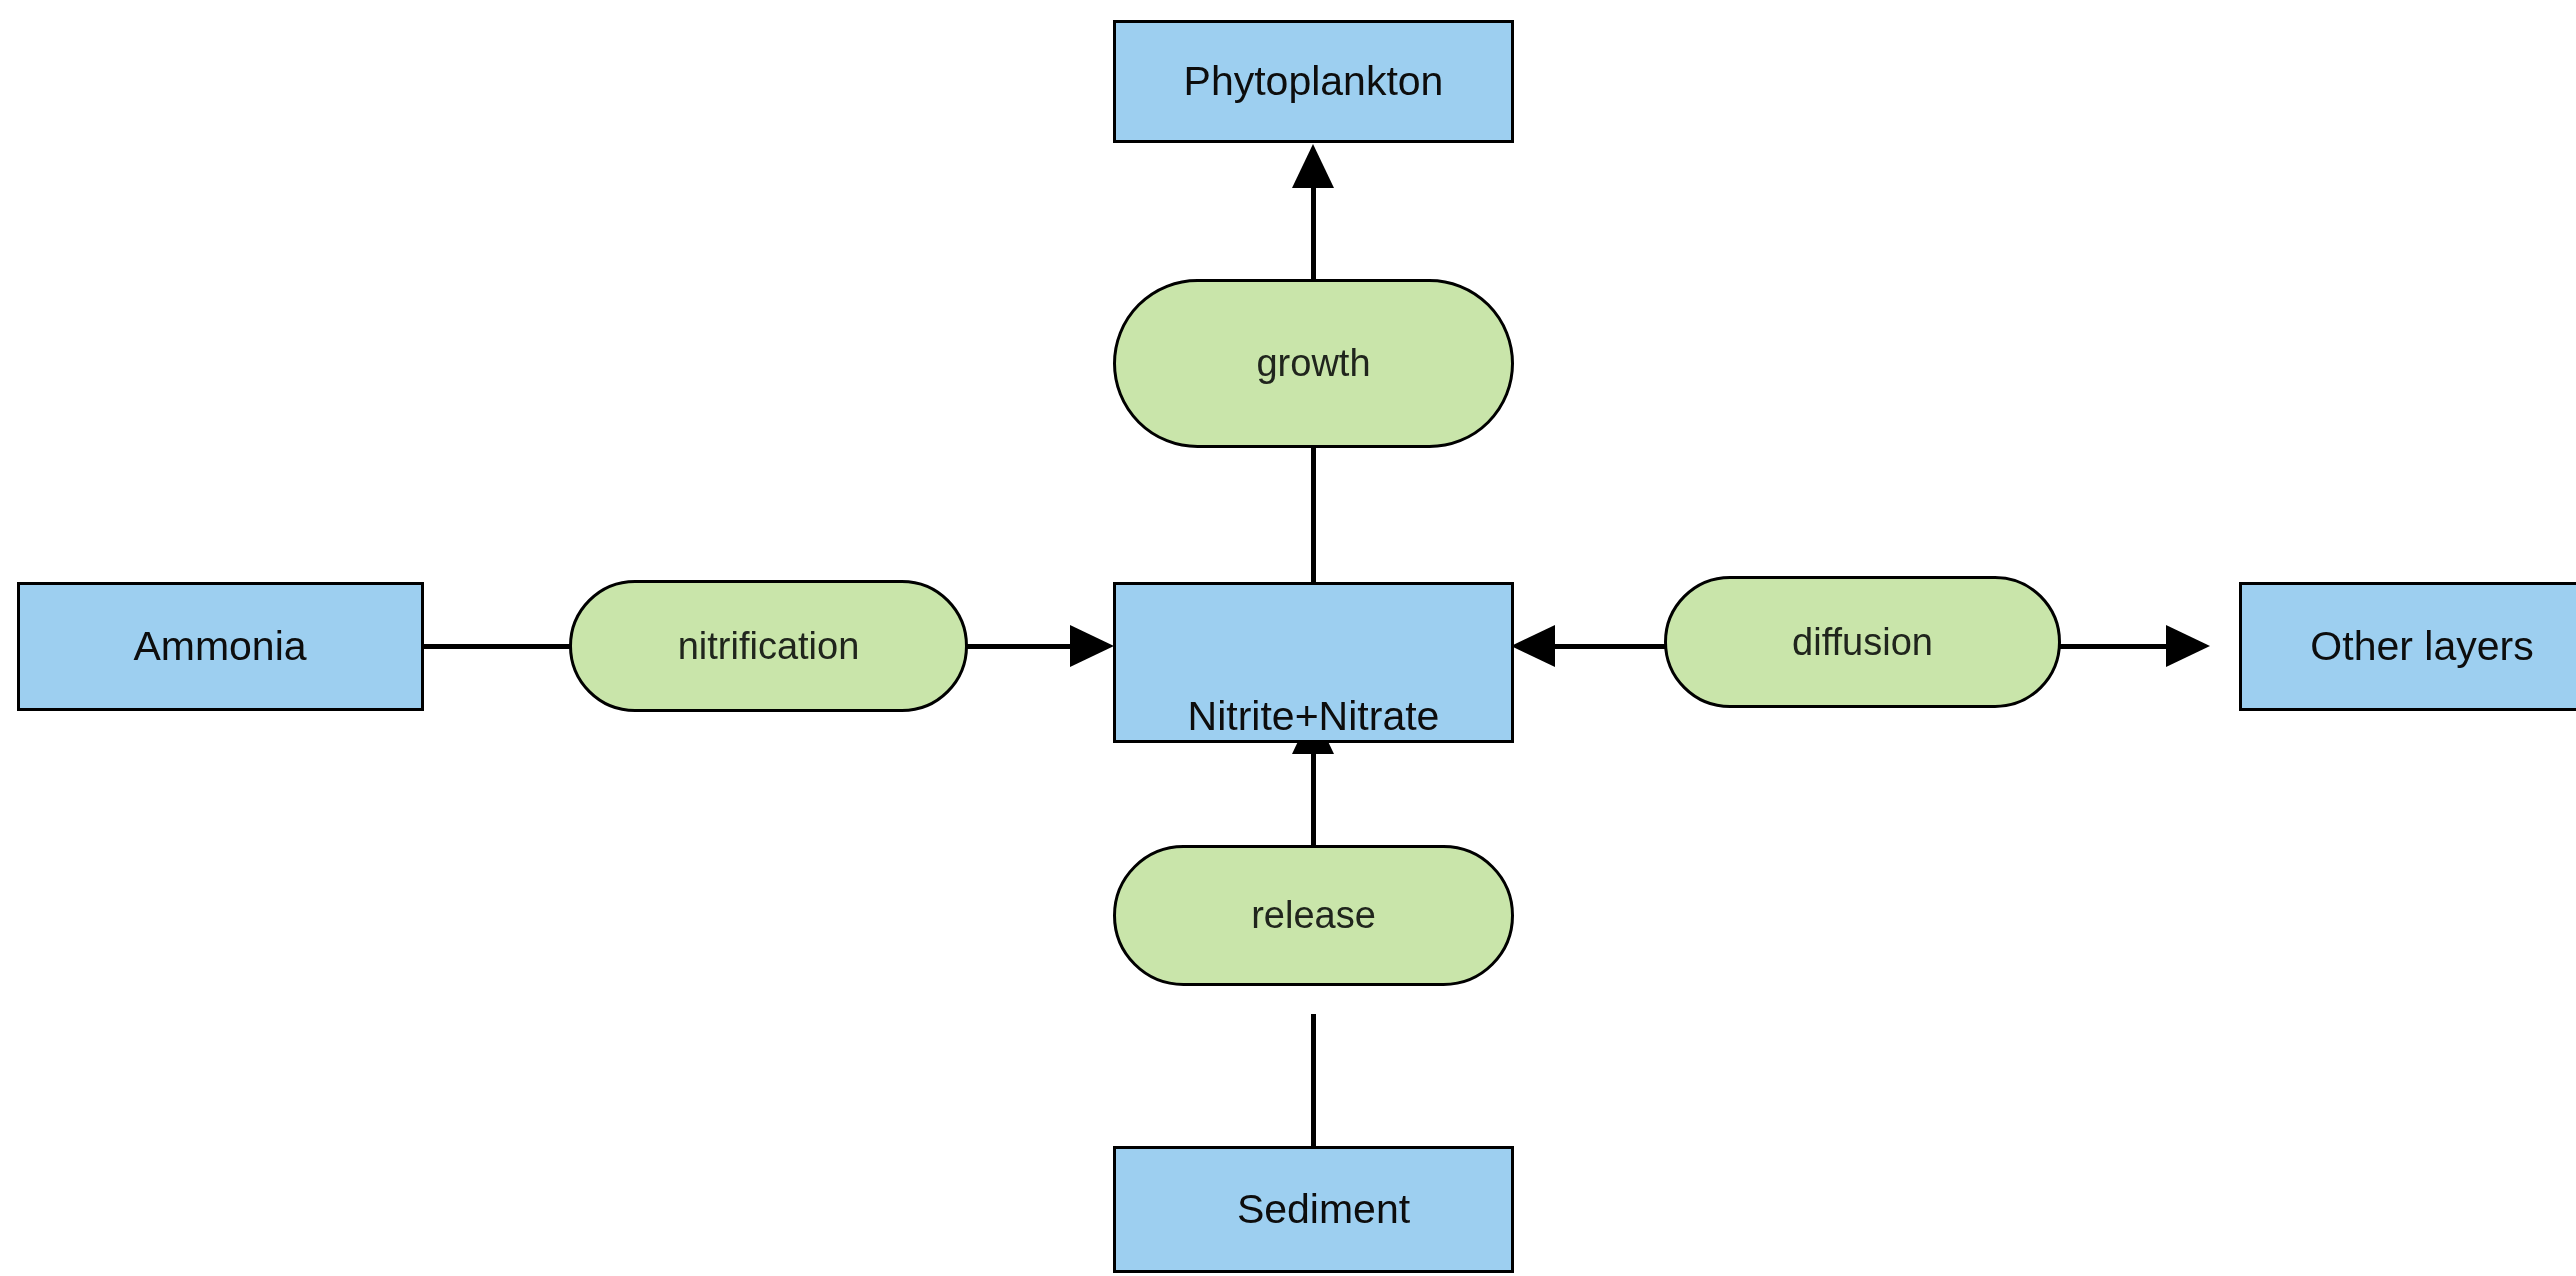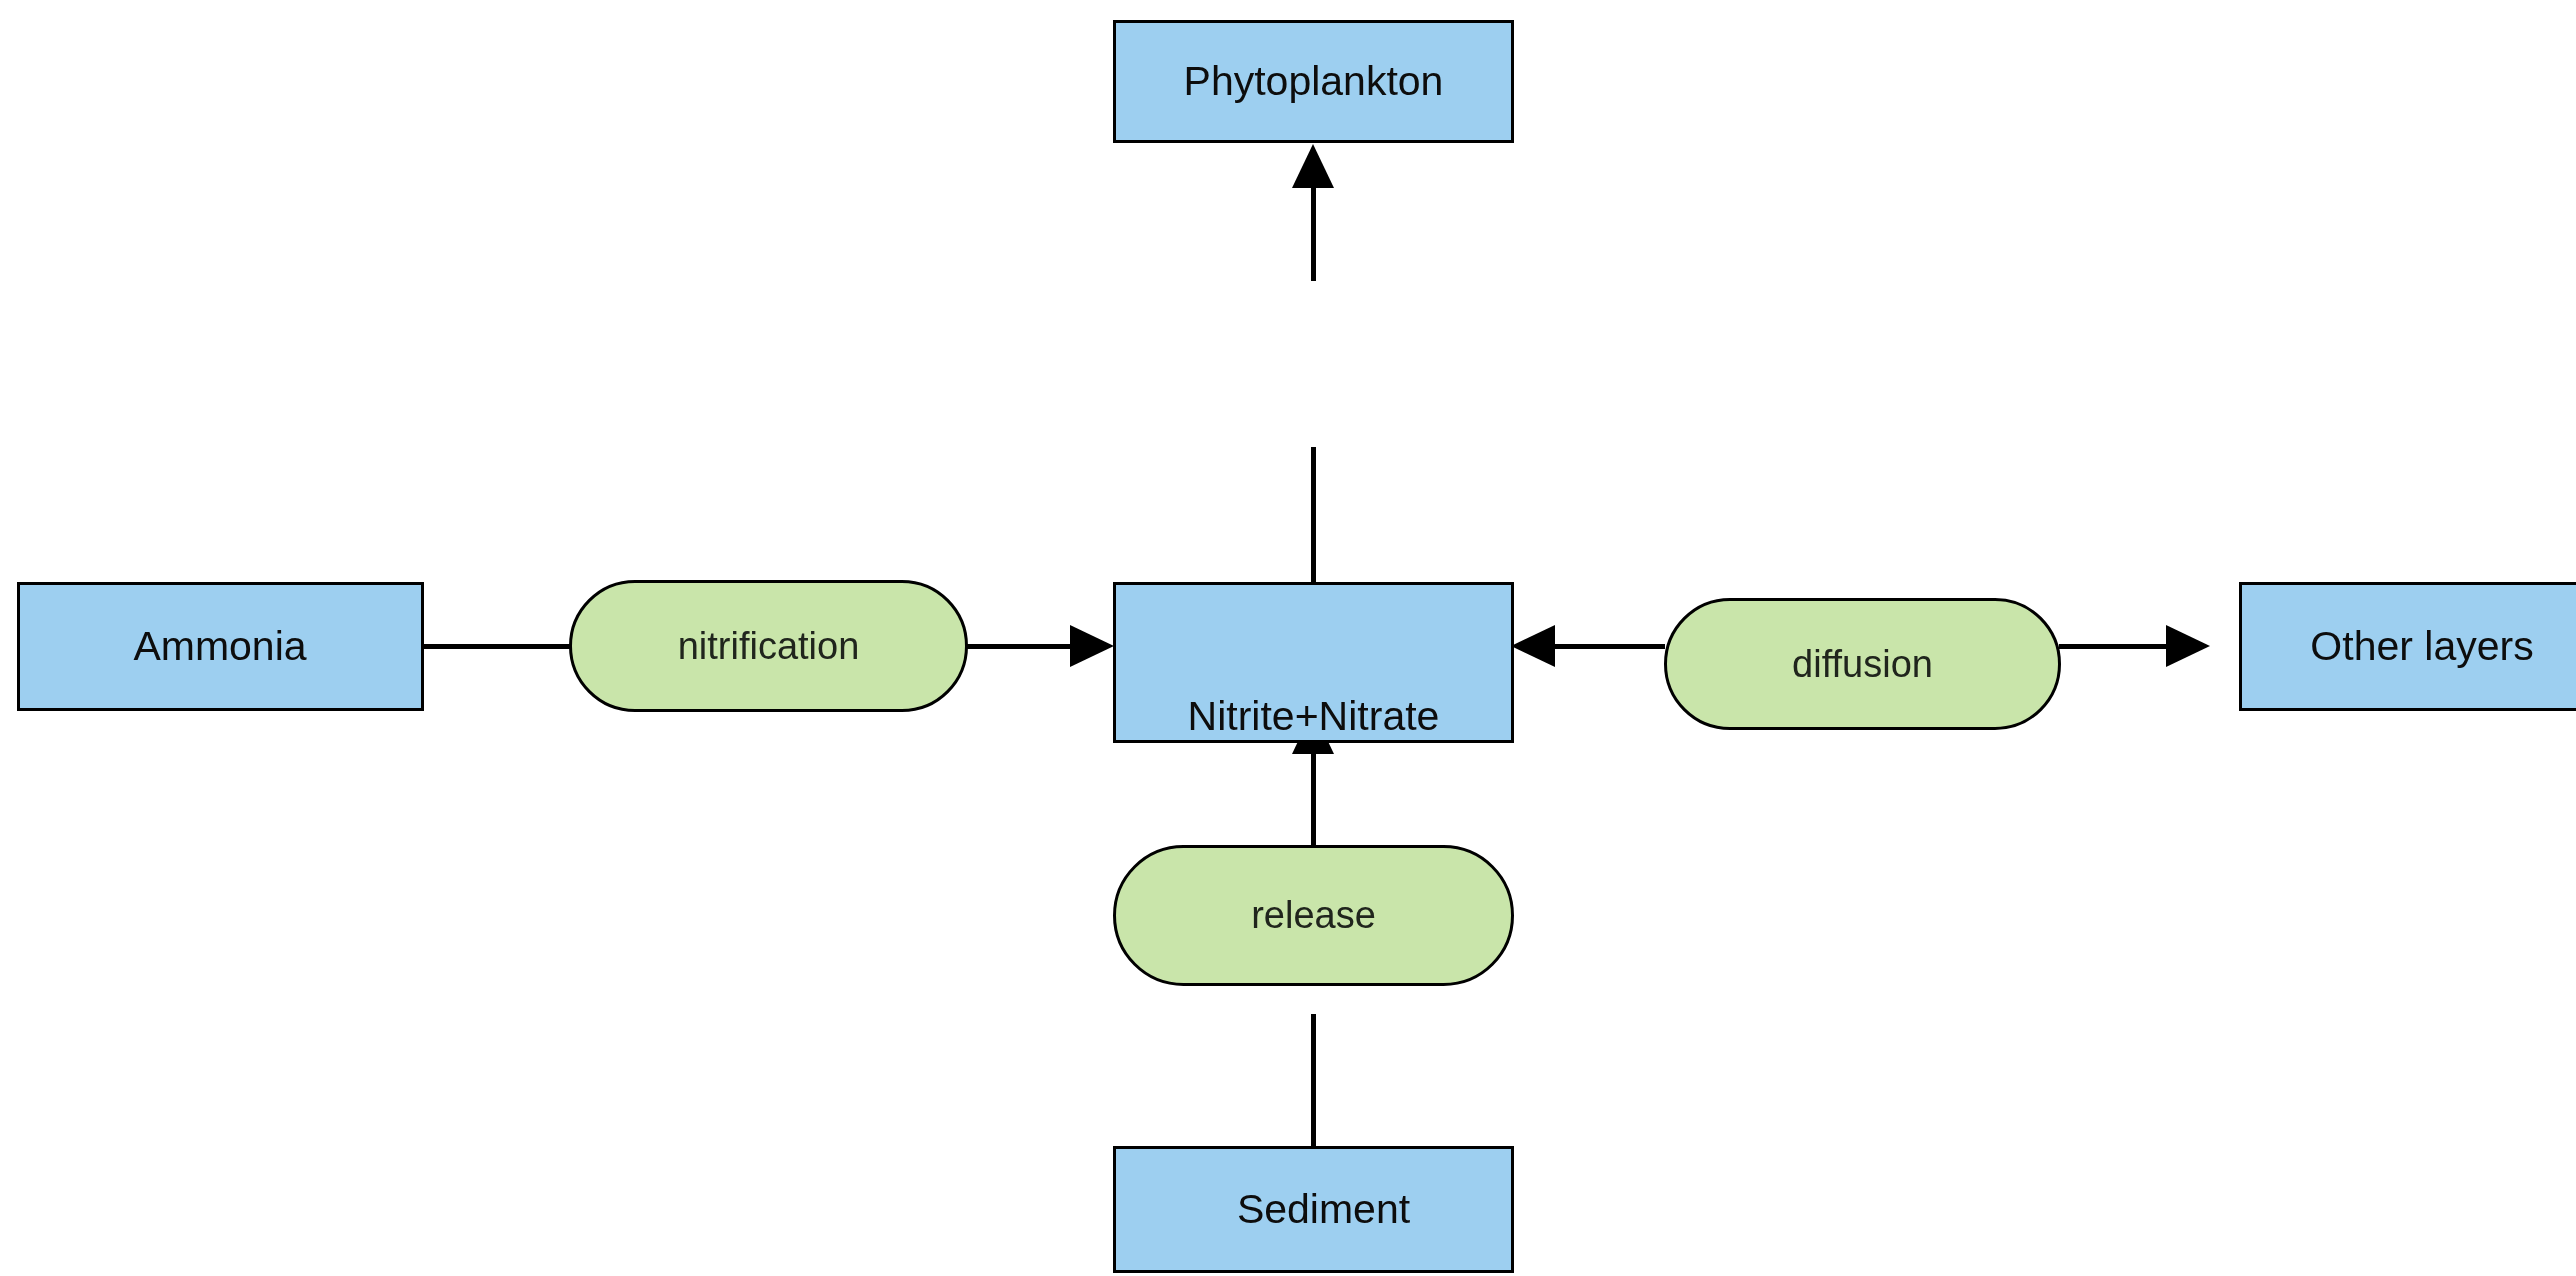--- a/index.html
+++ b/index.html
@@ -123,6 +123,9 @@
     <span>Sediment</span>
   </div>
 
+  <div class="pill" id="proc-growth">
+    <span>growth</span>
+  </div>
   <div class="pill" id="proc-nitrification">
     <span>nitrification</span>
   </div>

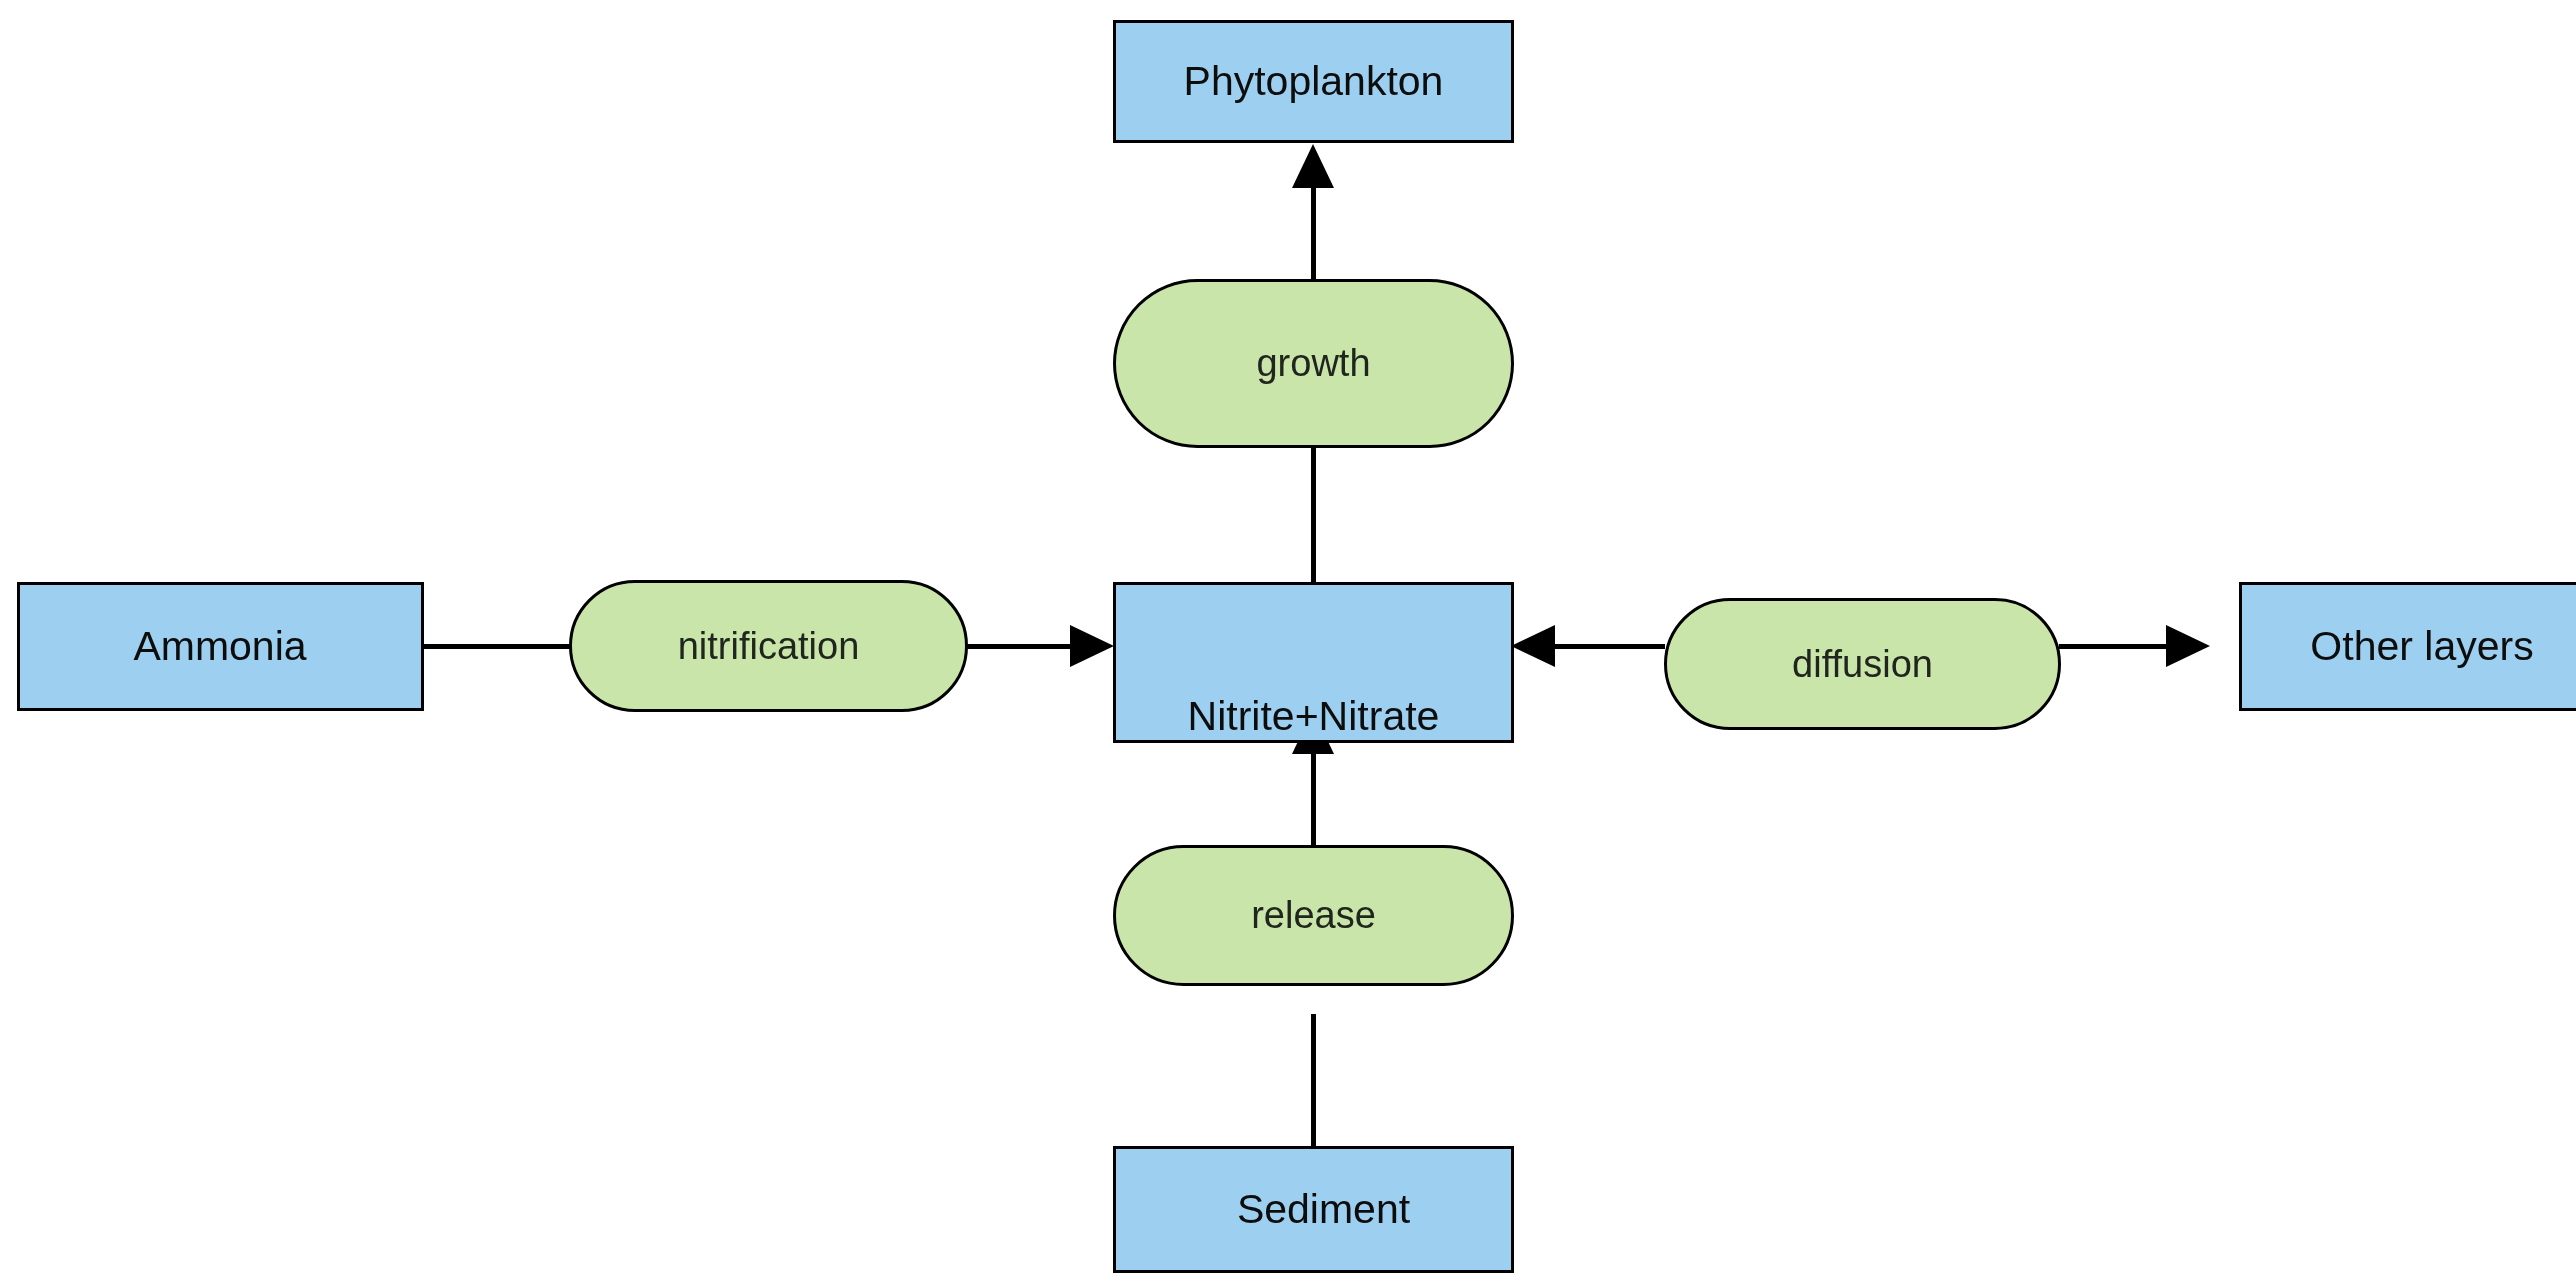--- a/index.html
+++ b/index.html
@@ -68,7 +68,7 @@
   #node-sediment      { left: 1113px; top: 1146px; width: 401px; height: 127px; padding-left: 20px; }
   #node-ammonia       { left: 16.5px;   top: 582px;  width: 407px; height: 129px; }
   #proc-nitrification { left: 569px;  top: 580px;  width: 399px; height: 132px; }
-  #proc-diffusion     { left: 1664px; top: 598px;  width: 397px; height: 132px; }
+  #proc-diffusion     { left: 1664px; top: 576px;  width: 397px; height: 132px; }
   #node-otherlayers   { left: 2208px; top: 582px;  width: 366px; height: 129px; margin-left: 31px; }
 
   

